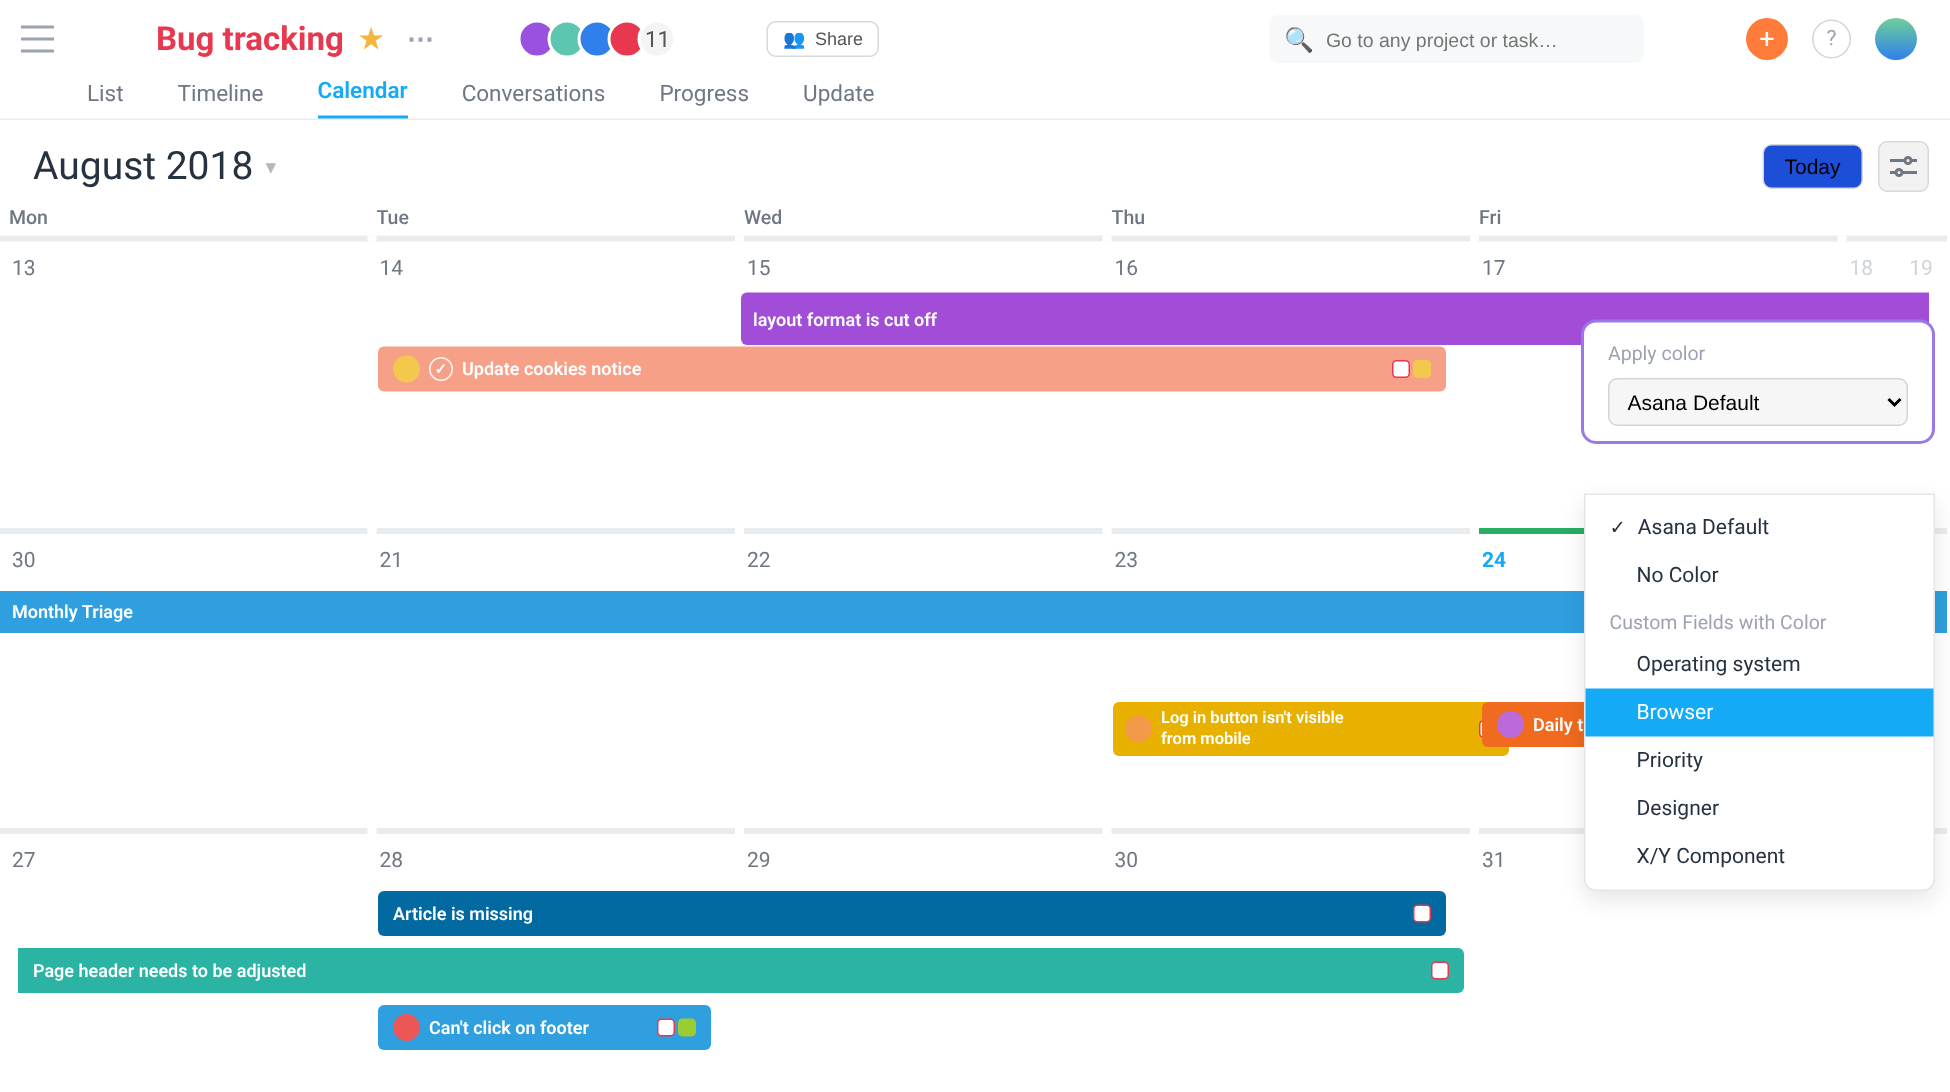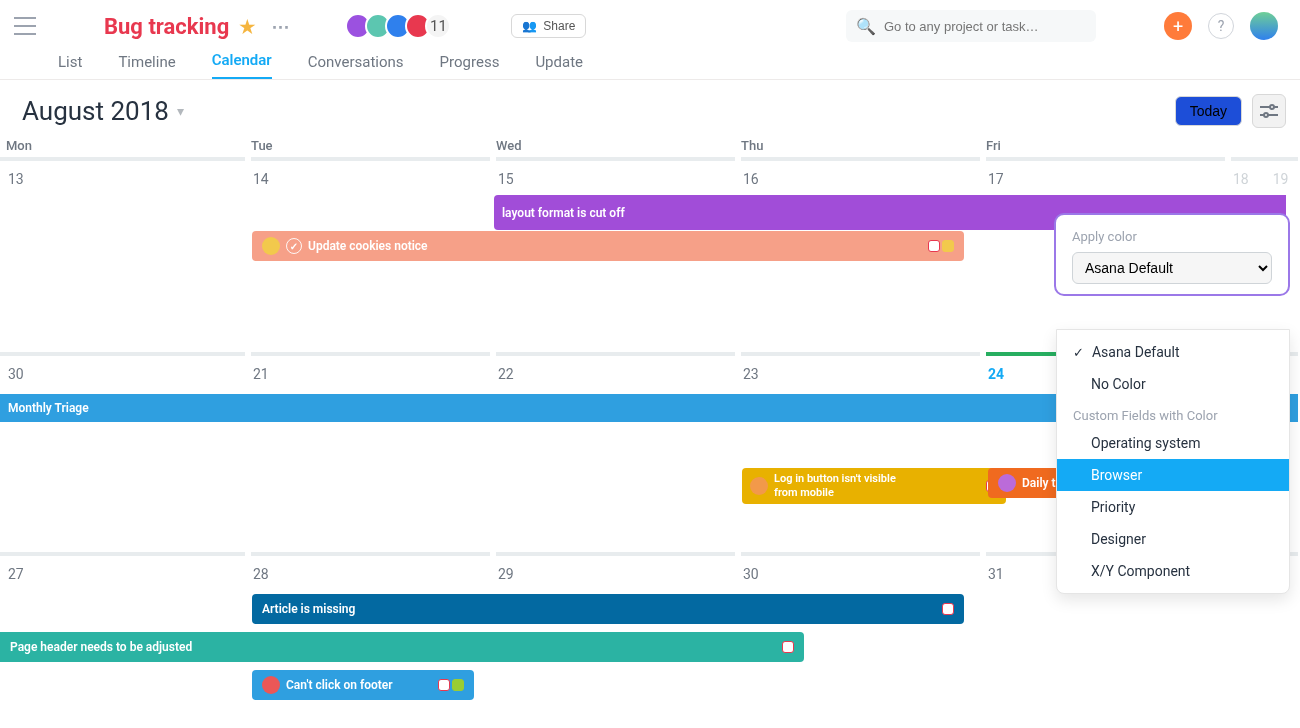--- a/index.html
+++ b/index.html
@@ -243,7 +243,7 @@
       <span>Article is missing</span>
       <span class="sq" style="border-color:#e8384f;background:#fff;"></span>
     </div>
-    <div class="bar big" style="left:0; width:804px; top:76px; background:#2bb3a3; border-radius:0 4px 4px 0;">
+    <div class="bar big" style="left:12px; width:964px; top:76px; background:#2bb3a3; border-radius:0 4px 4px 0;">
       <span>Page header needs to be adjusted</span>
       <span class="sq" style="border-color:#e8384f;background:#fff;"></span>
     </div>

